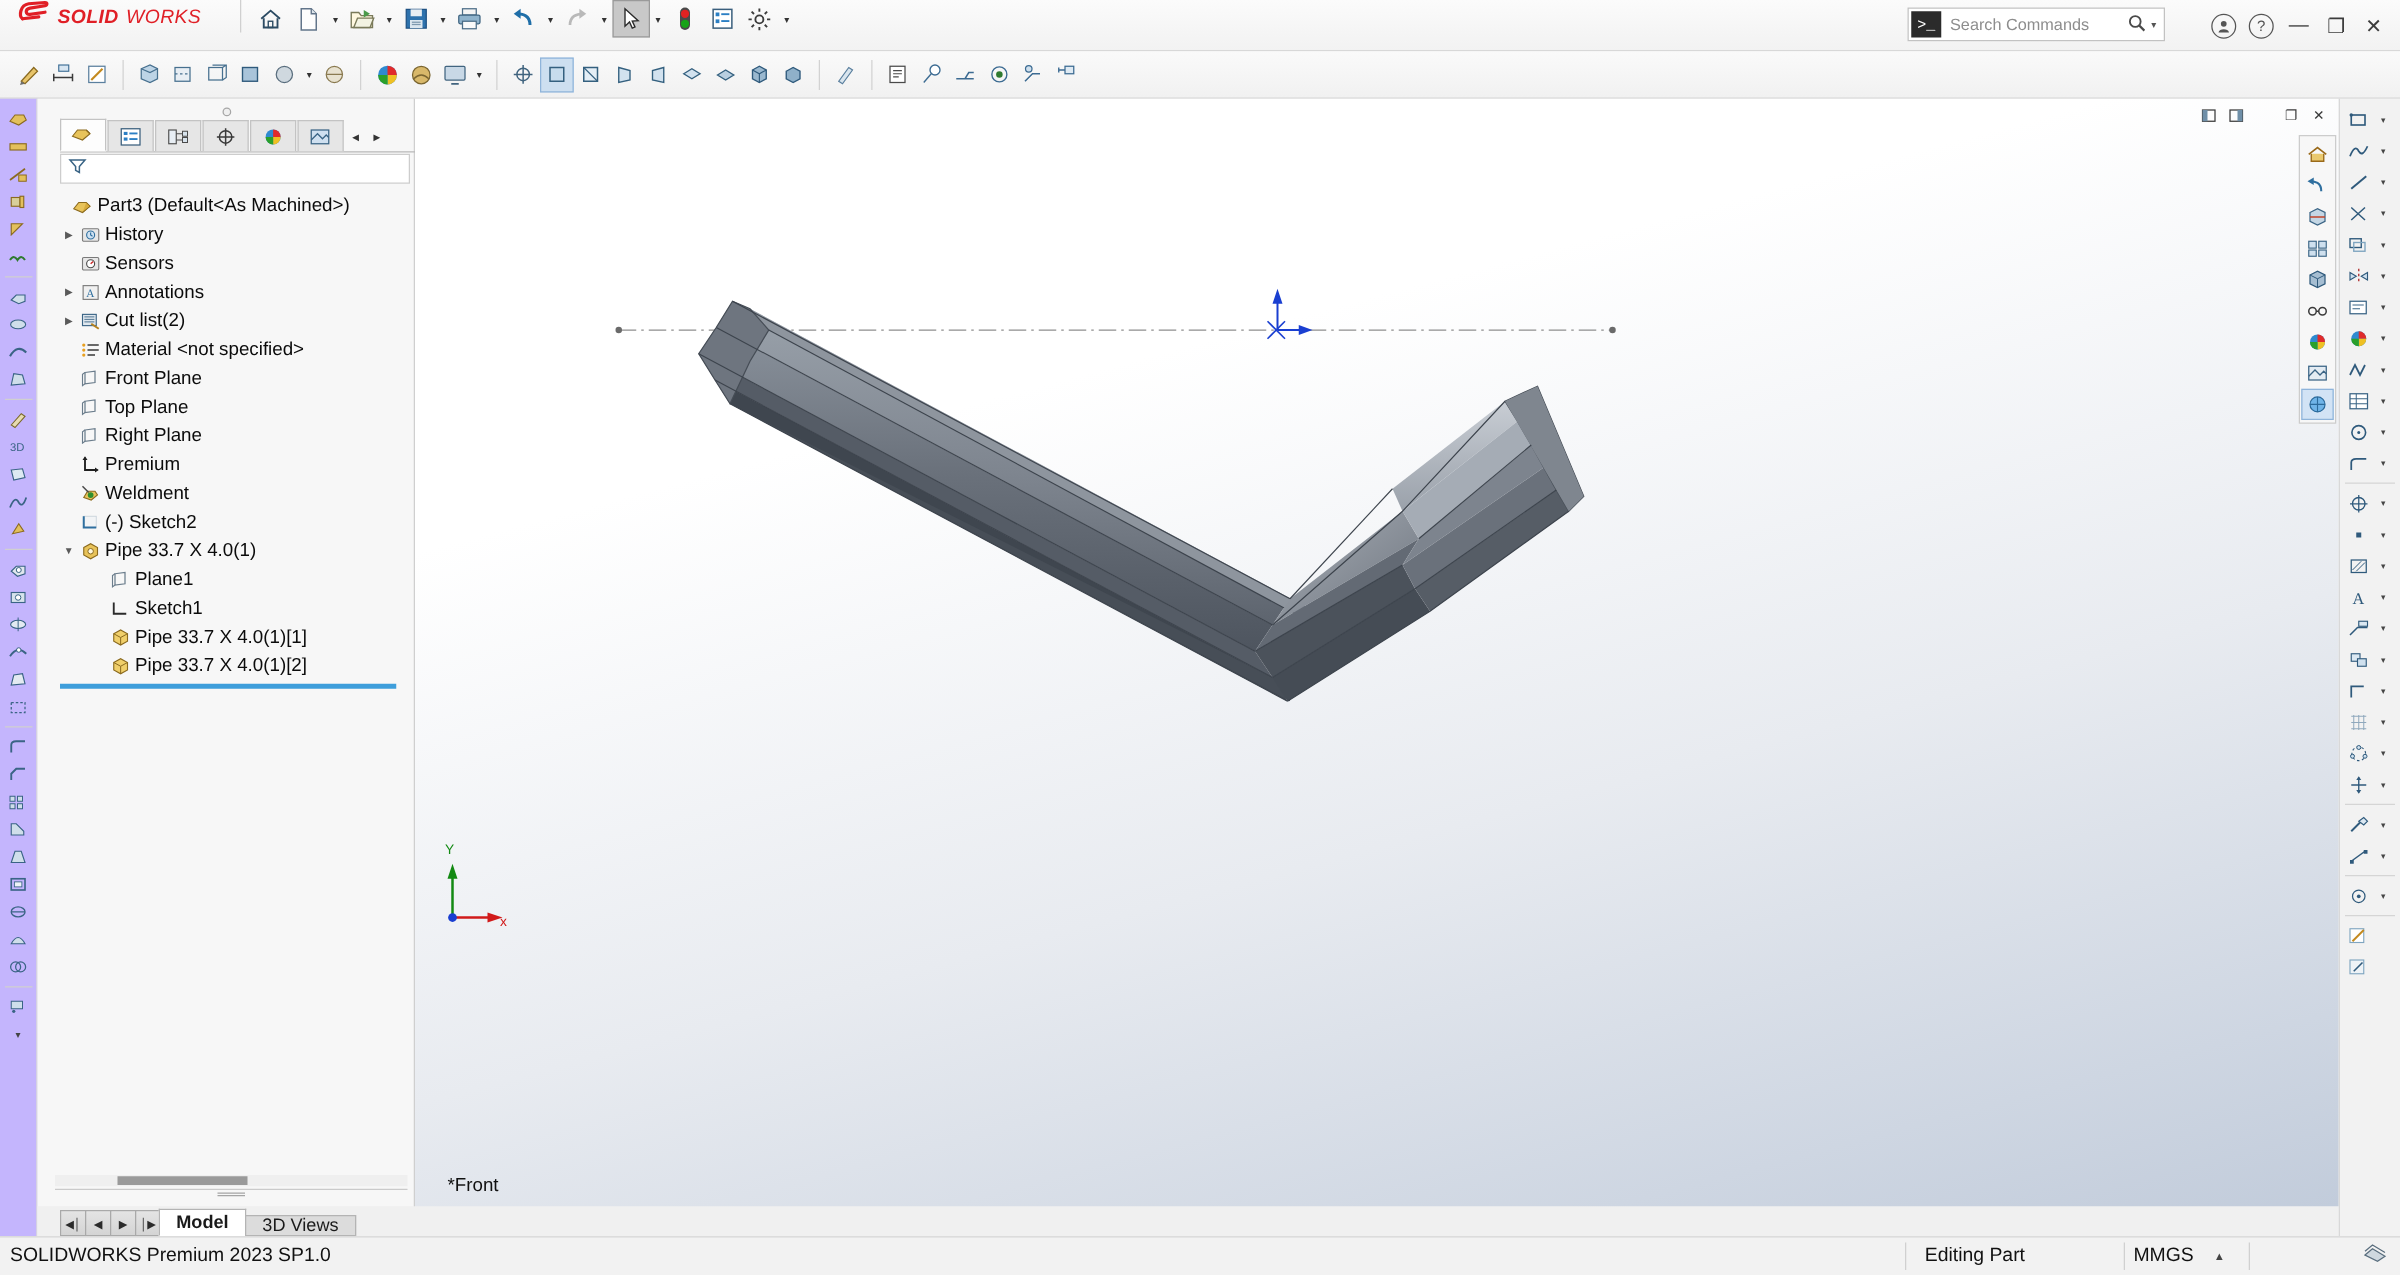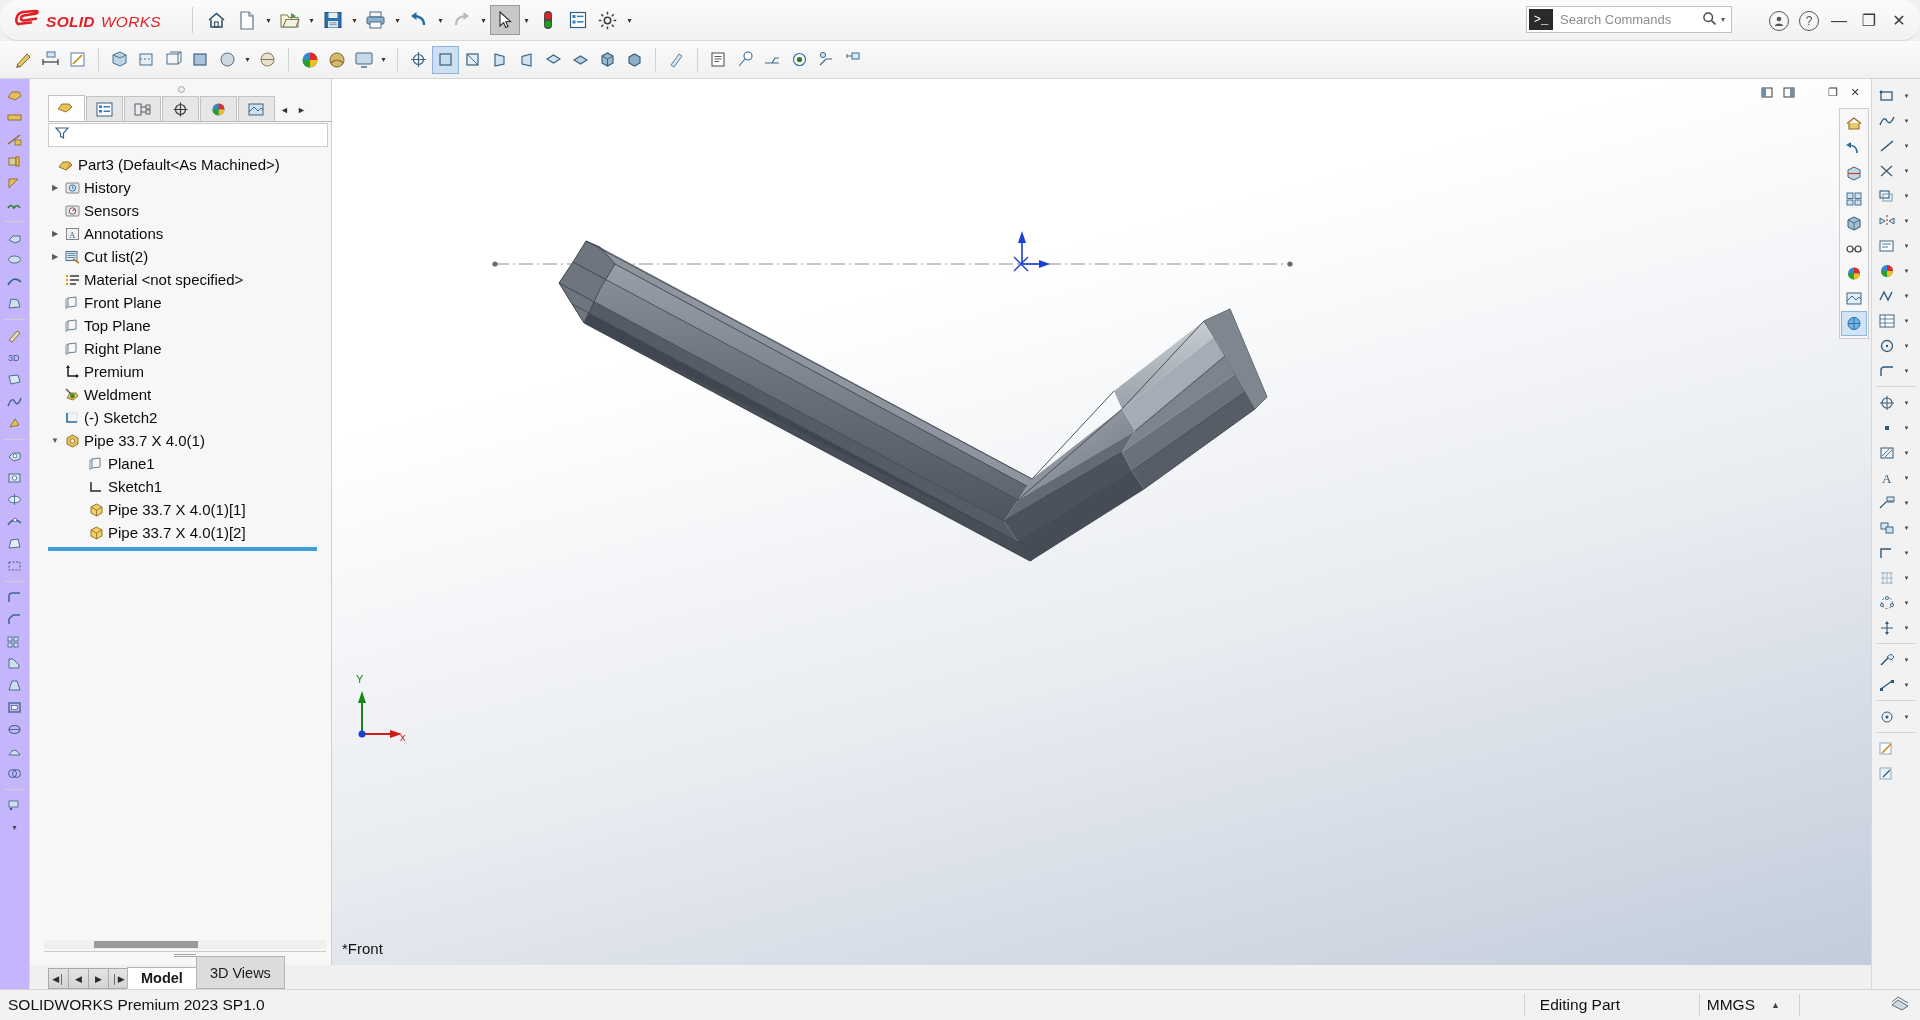--- a/index.html
+++ b/index.html
@@ -16,7 +16,7 @@
     position: absolute; top: 0; left: 0; width: 1920px; height: 41px;
     background: linear-gradient(#fbfbfb, #f2f2f2);
     border-bottom: 1px solid #d8d8d8;
-    display: flex; align-items: center; border-radius: 18px;
+    display: flex; align-items: flex-start;
   }
   .sw-logo {
     display: flex; align-items: baseline; gap: 6px;

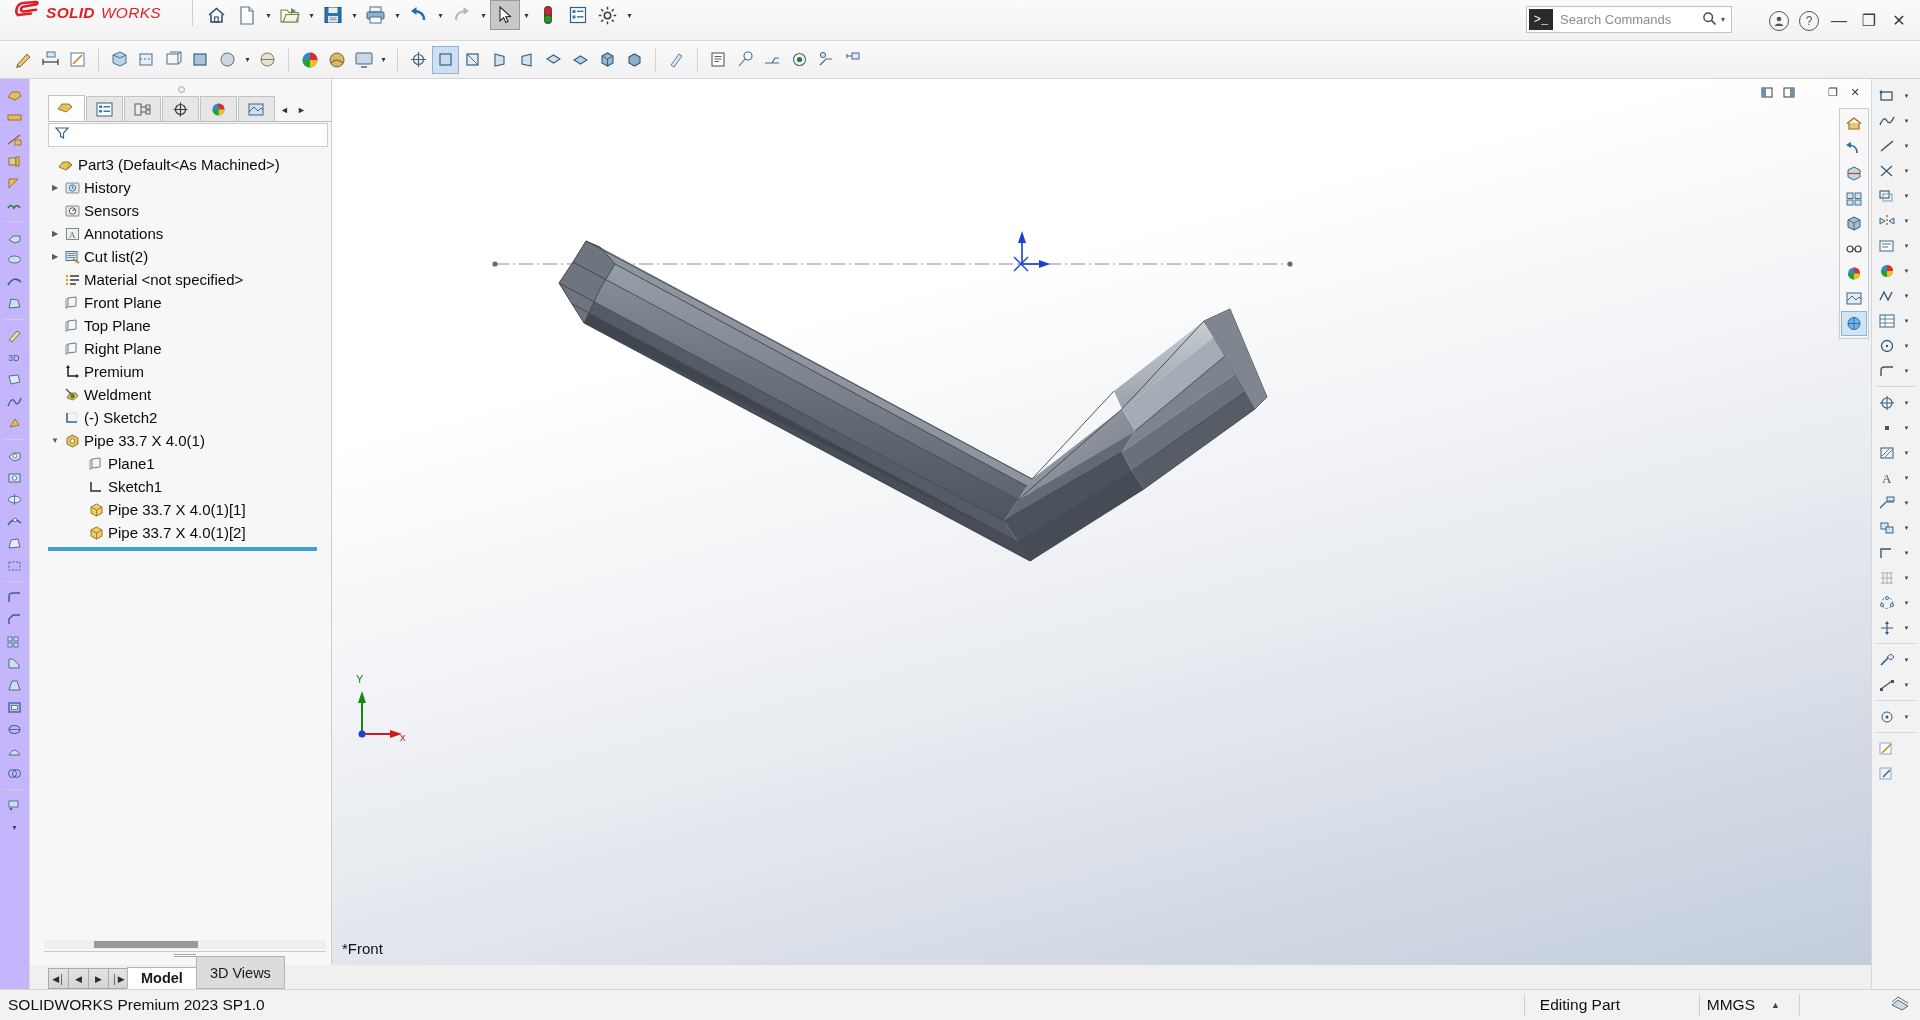--- a/index.html
+++ b/index.html
@@ -169,7 +169,7 @@
   .gfx-winctl { position: absolute; top: 4px; right: 6px; display: flex; align-items: center; gap: 2px; }
   .gfx-b { width: 20px; height: 18px; display: flex; align-items: center; justify-content: center;
            font-size: 11px; color: #3a3a3a; cursor: default; }
-  .viewlabel { position: absolute; left: 10px; bottom: 8px; font-size: 15px; color: #111; }
+  .viewlabel { position: absolute; left: 26px; bottom: 8px; font-size: 15px; color: #111; }
 
   
   .rightrail {

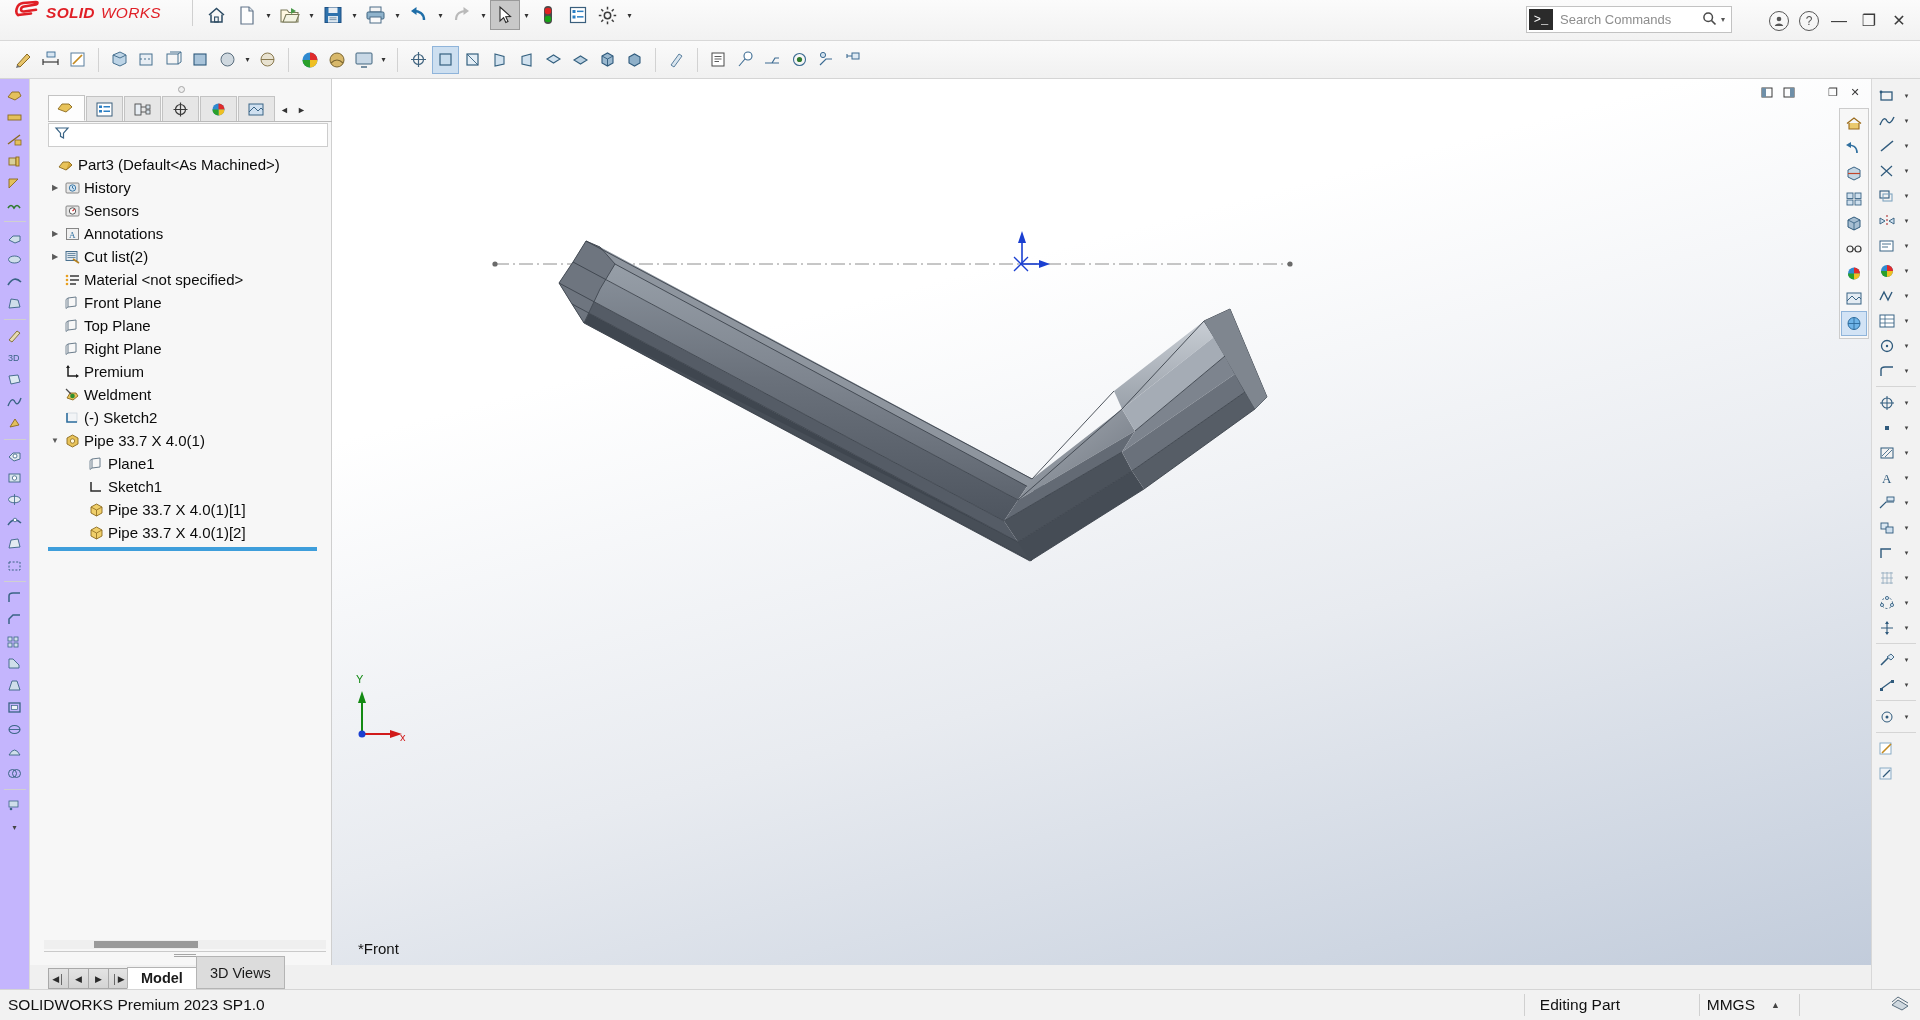--- a/index.html
+++ b/index.html
@@ -155,7 +155,7 @@
     font-size: 9px; color: #2b2b2b; cursor: default; margin-right: -1px;
   }
   .btab {
-    height: 33px; padding: 0 13px; display: flex; align-items: center; font-size: 14.5px;
+    height: 17px; padding: 0 13px; display: flex; align-items: center; font-size: 14.5px;
     background: #dcdcdc; border: 1px solid #b4b4b4; cursor: default; margin-left: -1px; color:#1a1a1a;
   }
   .btab.active { background: #fff; font-weight: bold; border-bottom: 1px solid #fff; height: 22px; }

